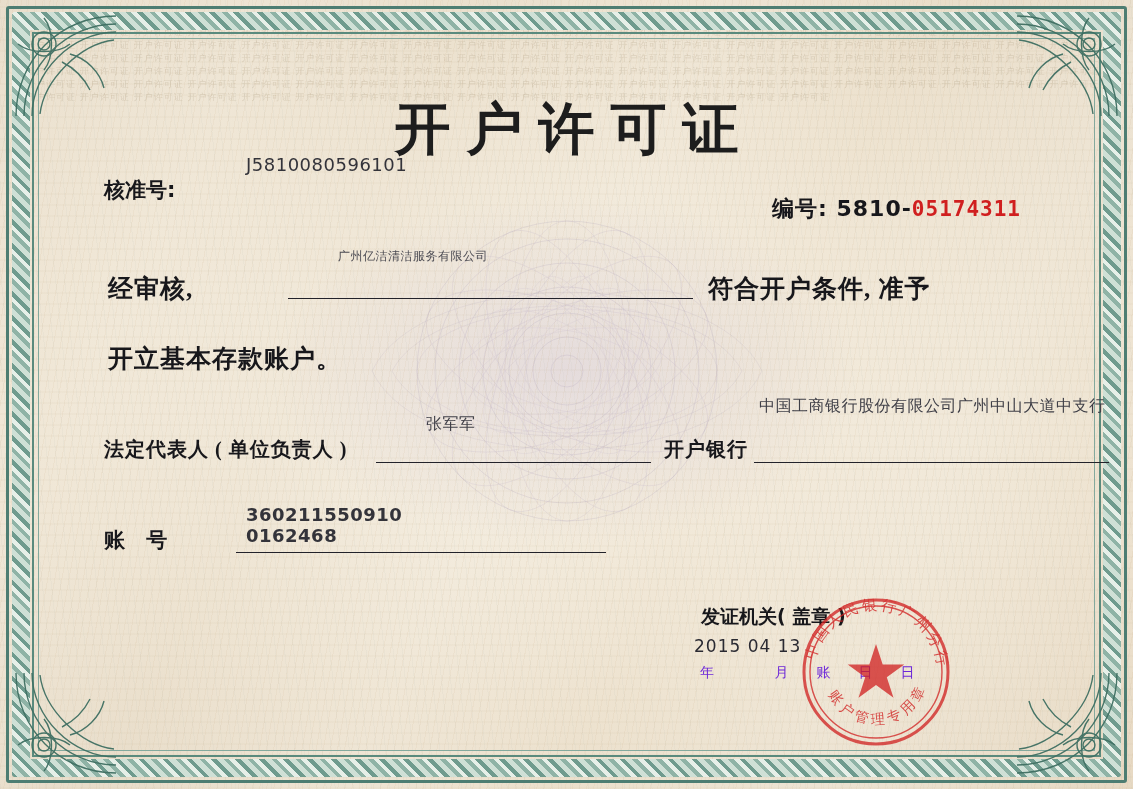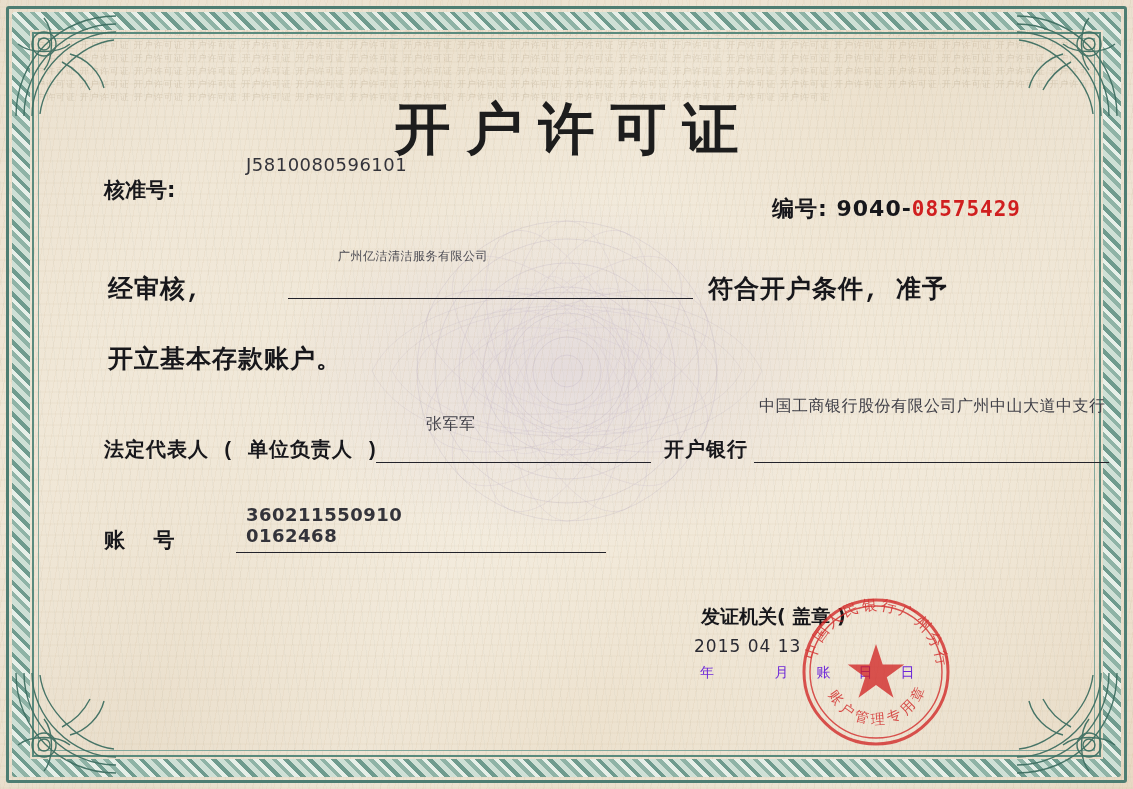--- a/index.html
+++ b/index.html
@@ -331,7 +331,7 @@
     </div>
 
     <div id="serial-block">
-      <span>编号: 9040-</span><span id="serial-number">08575429</span>
+      <span>编号: 5810-</span><span id="serial-number">08575429</span>
     </div>
 
     <div class="row" id="body-line1">

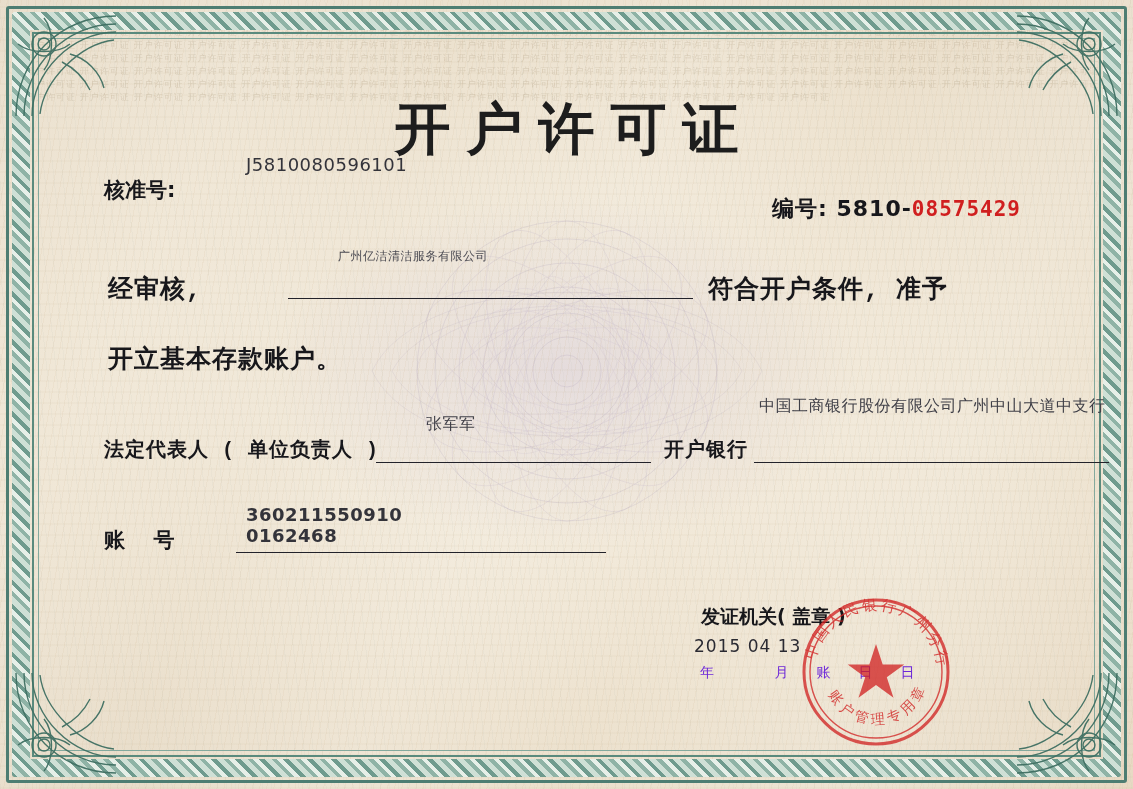--- a/index.html
+++ b/index.html
@@ -331,7 +331,7 @@
     </div>
 
     <div id="serial-block">
-      <span>编号: 5810-</span><span id="serial-number">08575429</span>
+      <span>编号: 5810-</span><span id="serial-number">05174311</span>
     </div>
 
     <div class="row" id="body-line1">

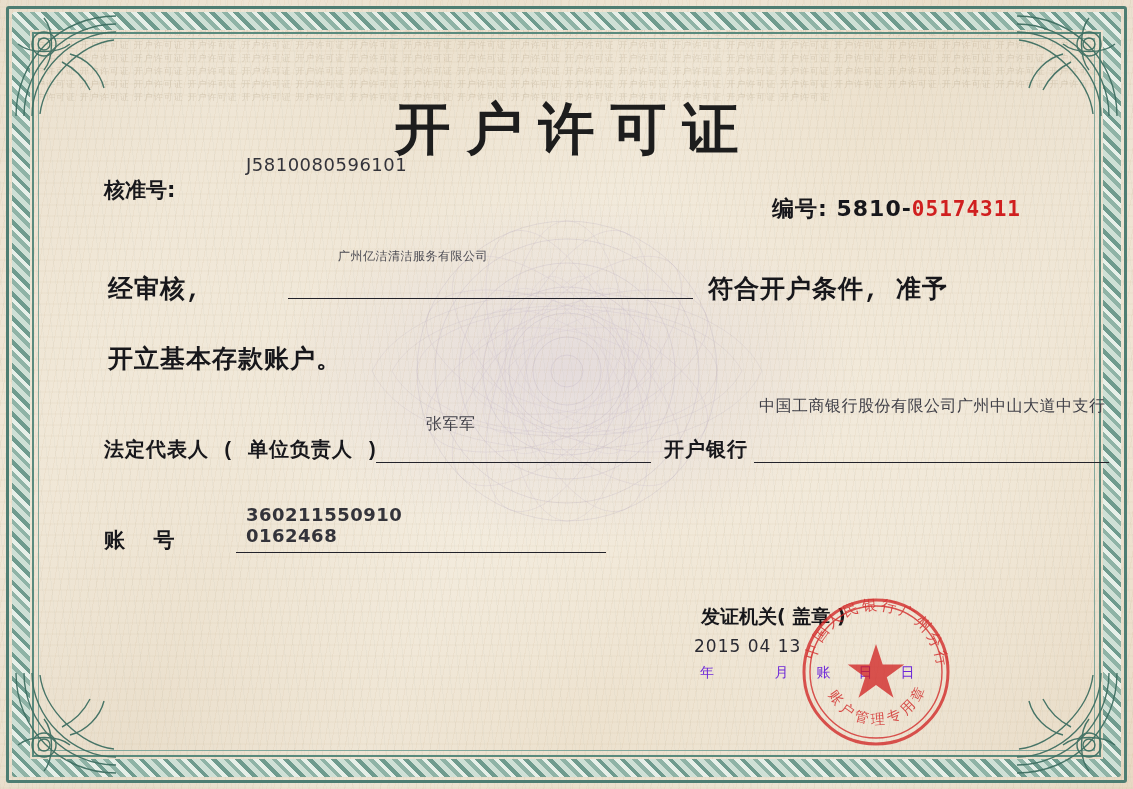--- a/index.html
+++ b/index.html
@@ -113,7 +113,7 @@
   }
   .row { position: absolute; }
   .lbl {
-    font-family: Liberation Mono, monospace;
+    font-family: Liberation Serif, serif;
     font-size: 21px;
     font-weight: bold;
     color: #17171b;

